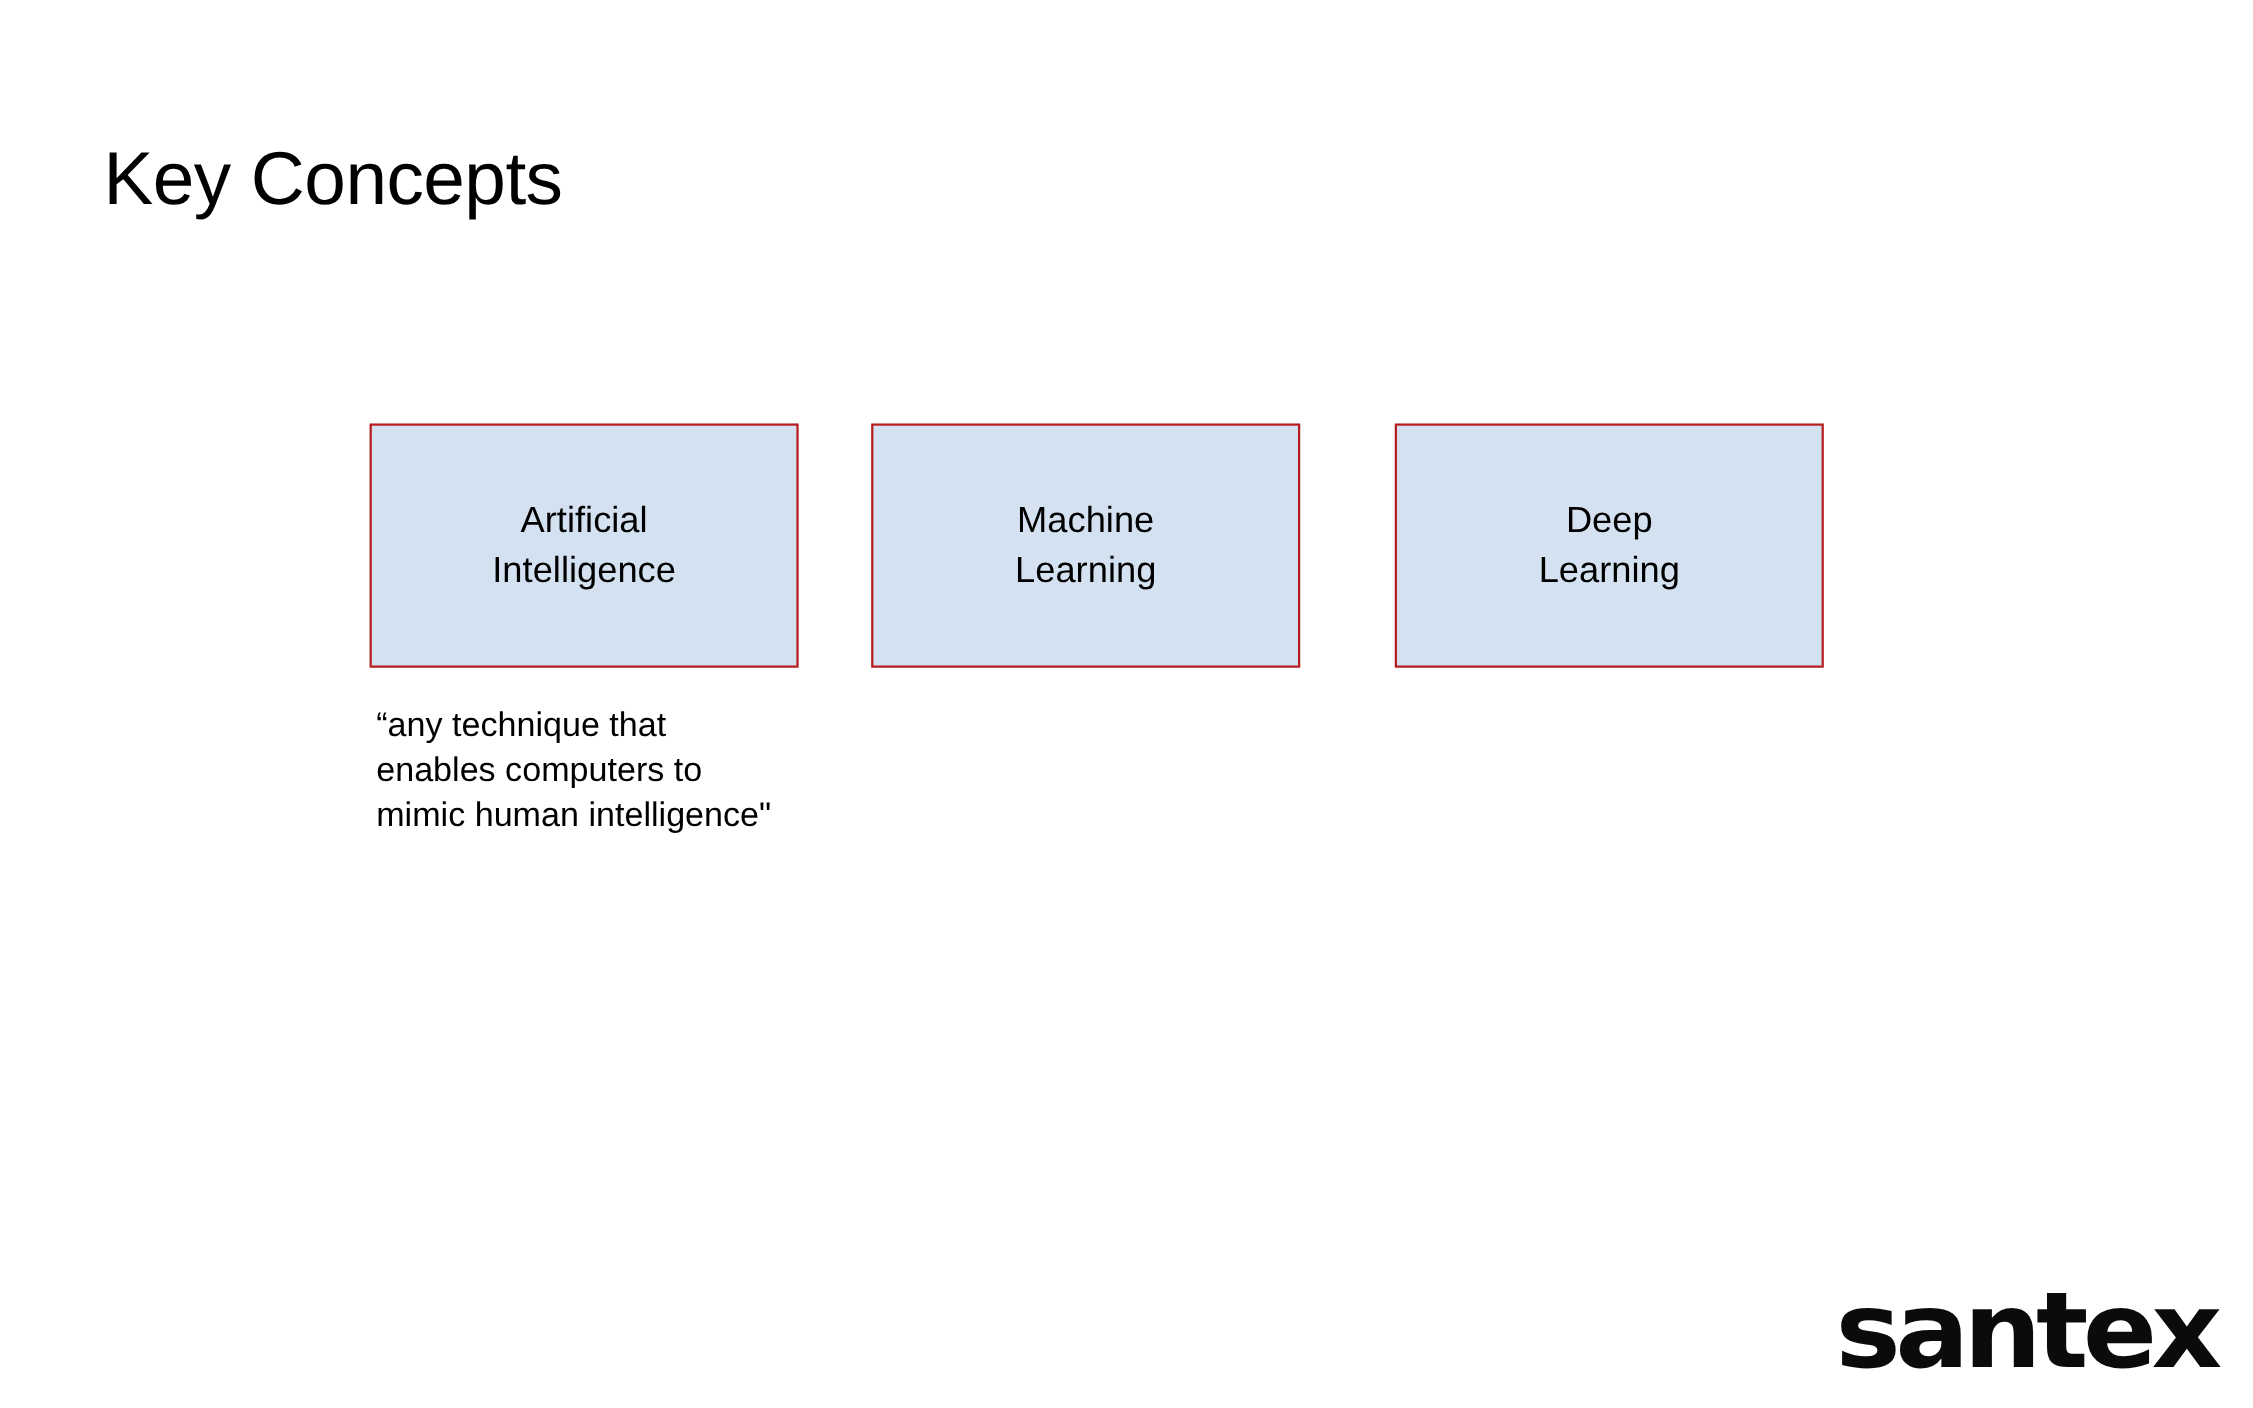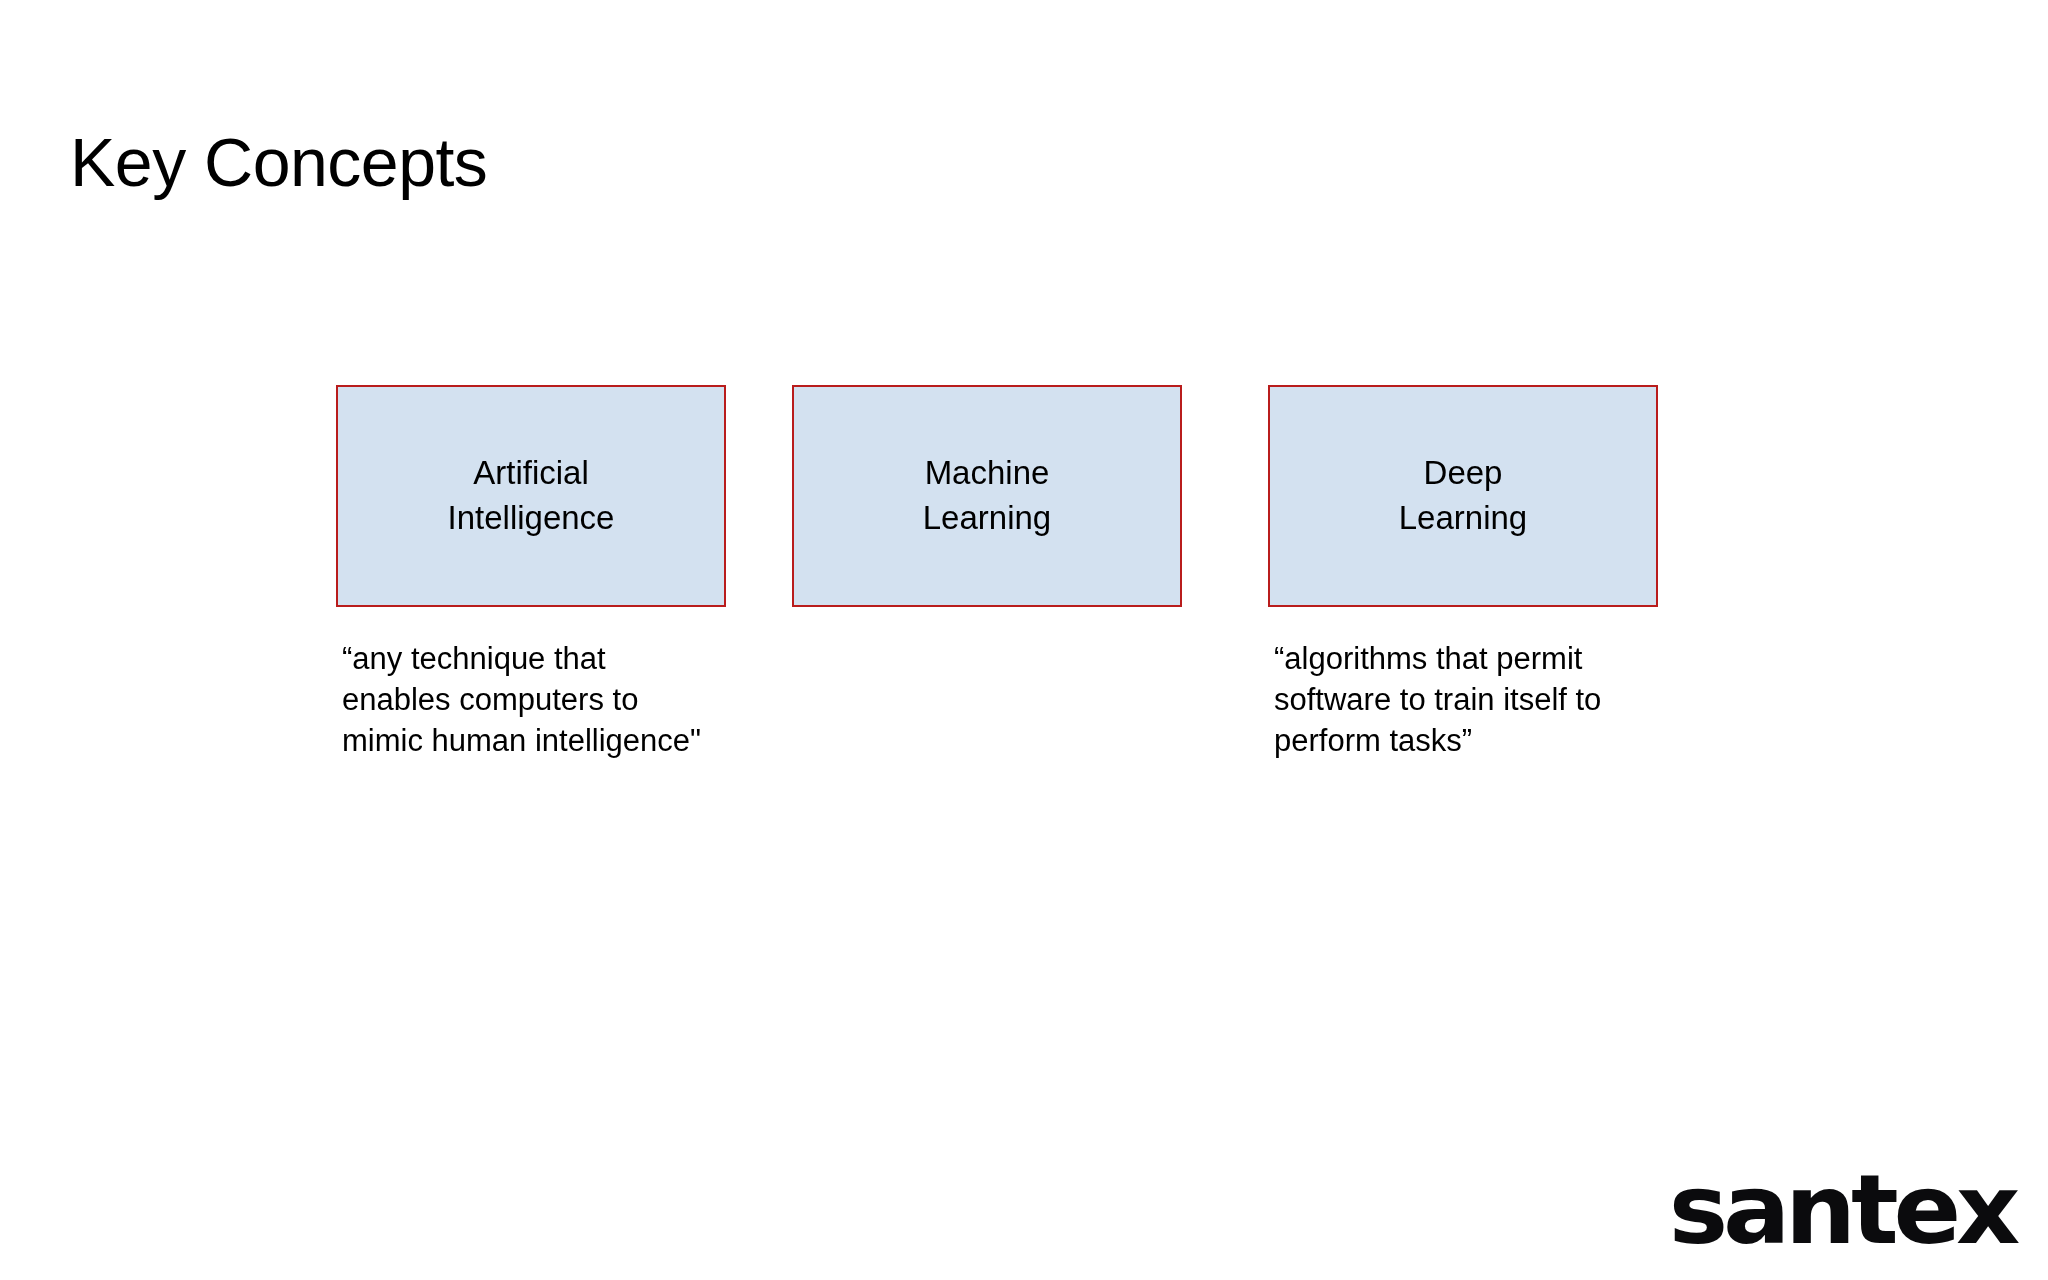--- a/index.html
+++ b/index.html
@@ -22,7 +22,7 @@
   
   #slide-title {
     position: absolute;
-    left: 70px;
+    left: 94px;
     top: 128px;
     font-size: 68px;
     font-weight: 300;

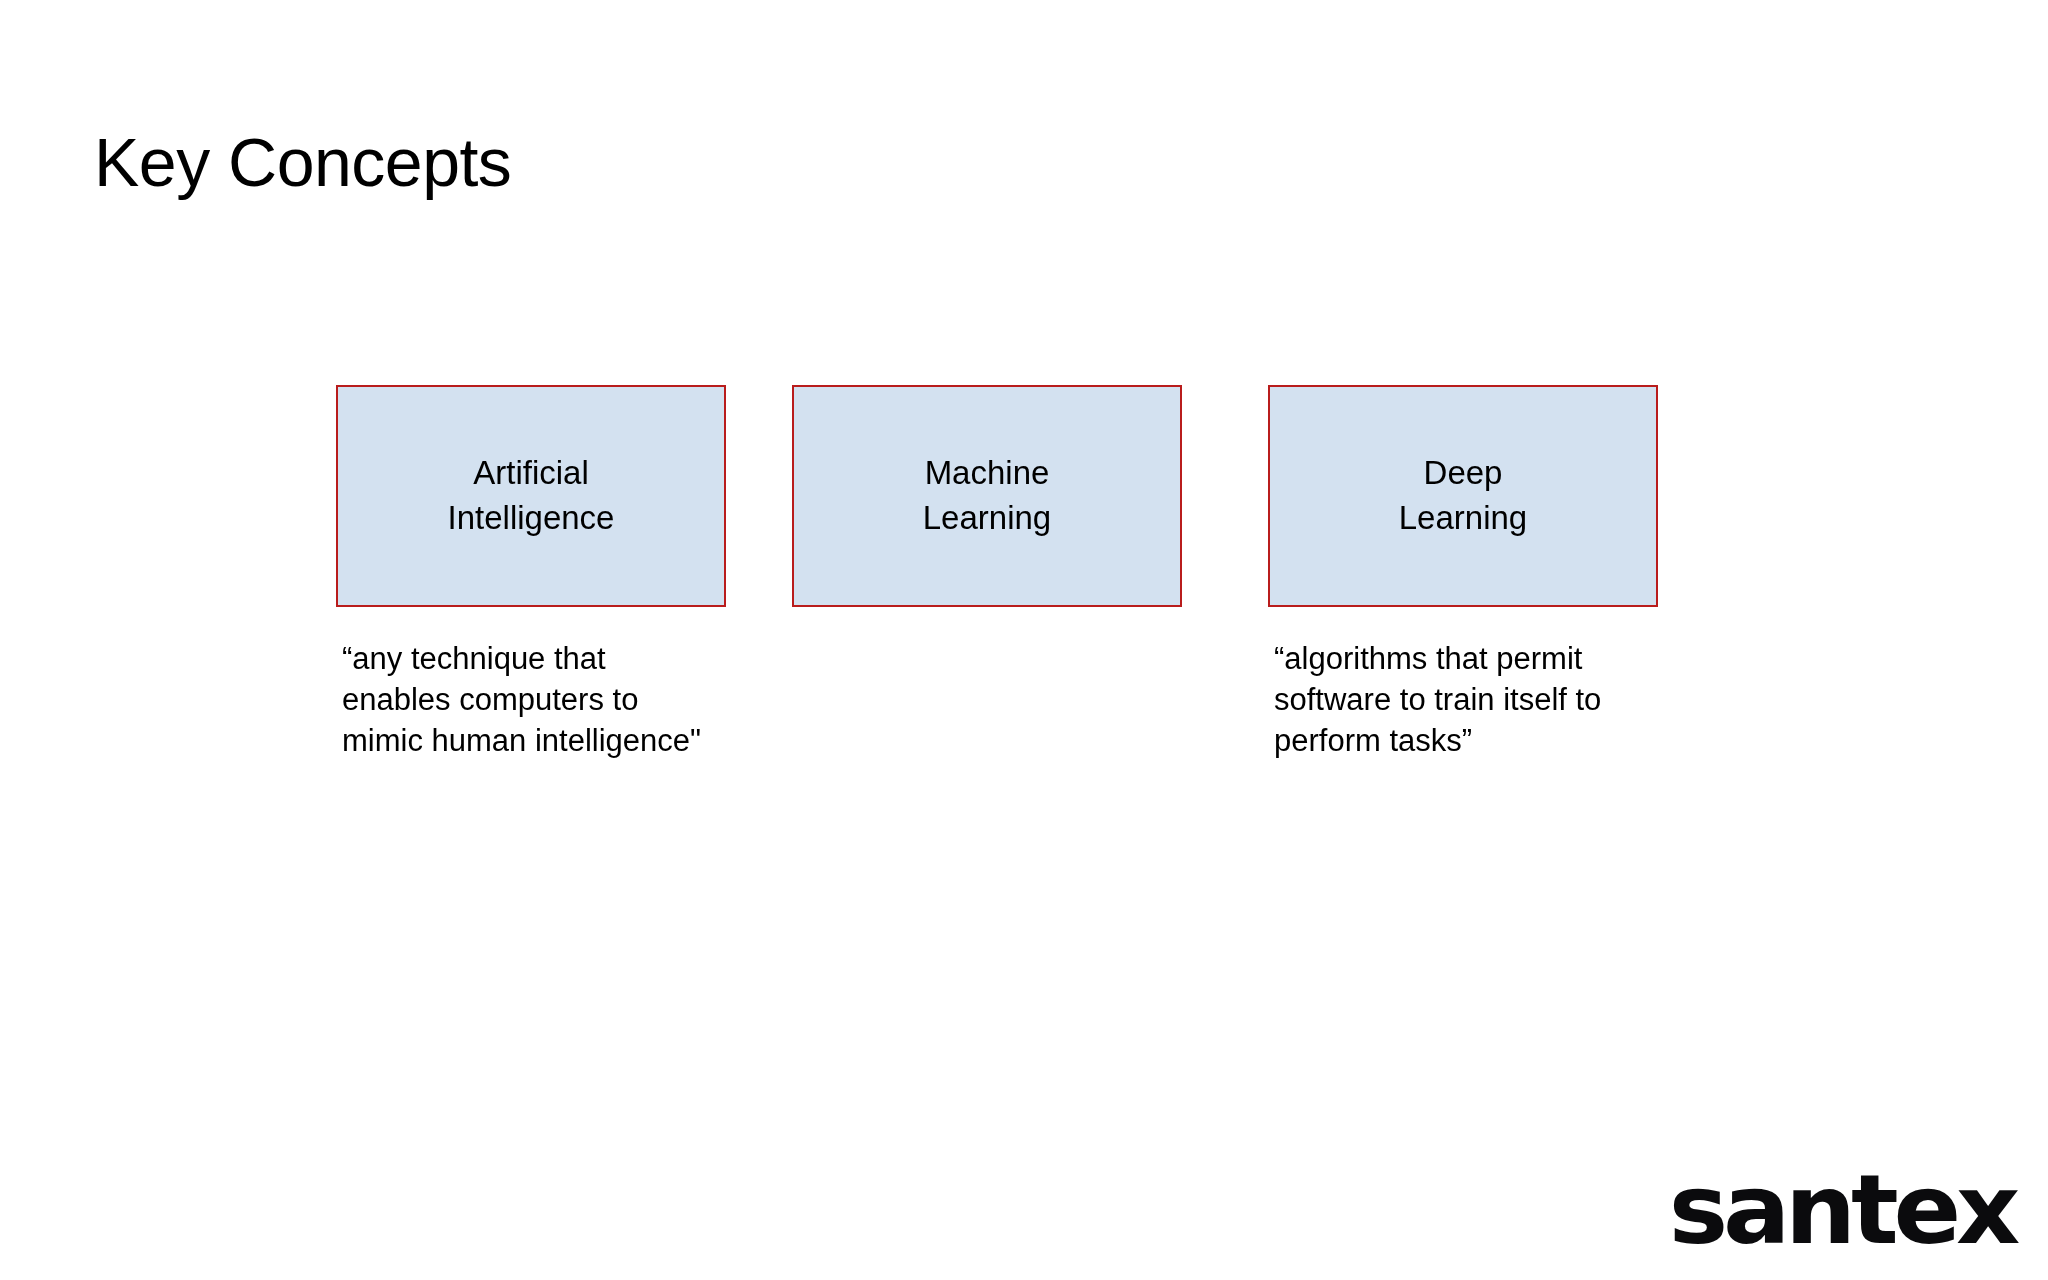--- a/index.html
+++ b/index.html
@@ -114,7 +114,6 @@
       <div class="concept-box-label">Deep
 Learning</div>
     </div>
-    <div class="concept-caption">“algorithms that permit software to train itself to perform tasks”</div>
   </div>
 
   <div id="brand-logo">santex</div>

